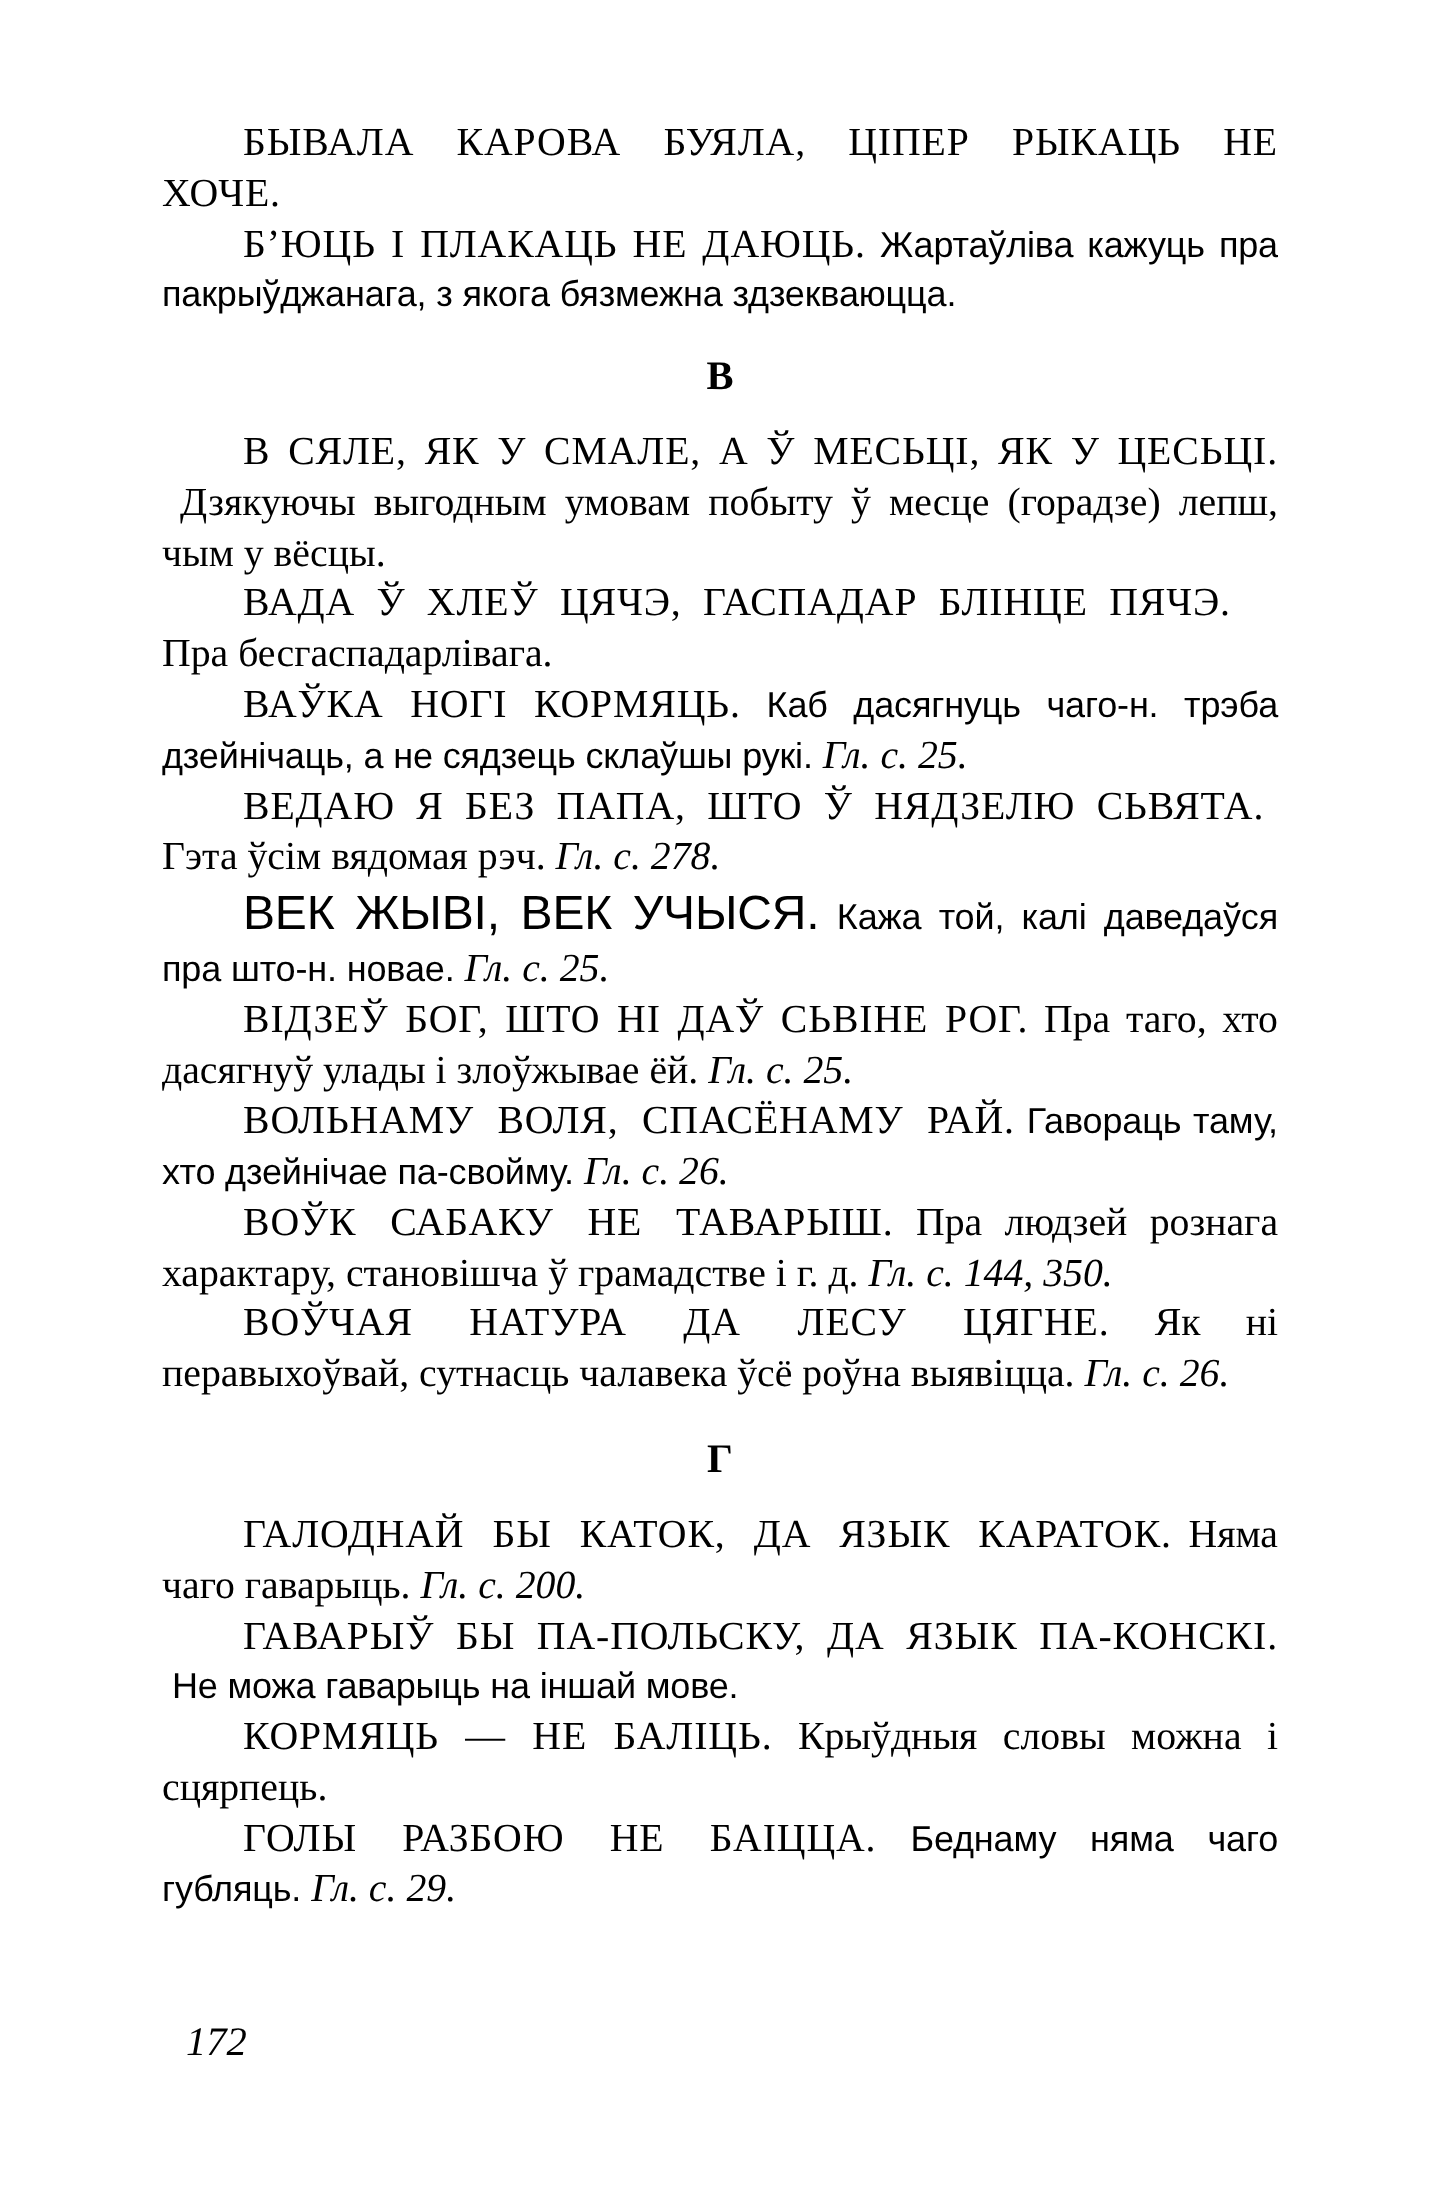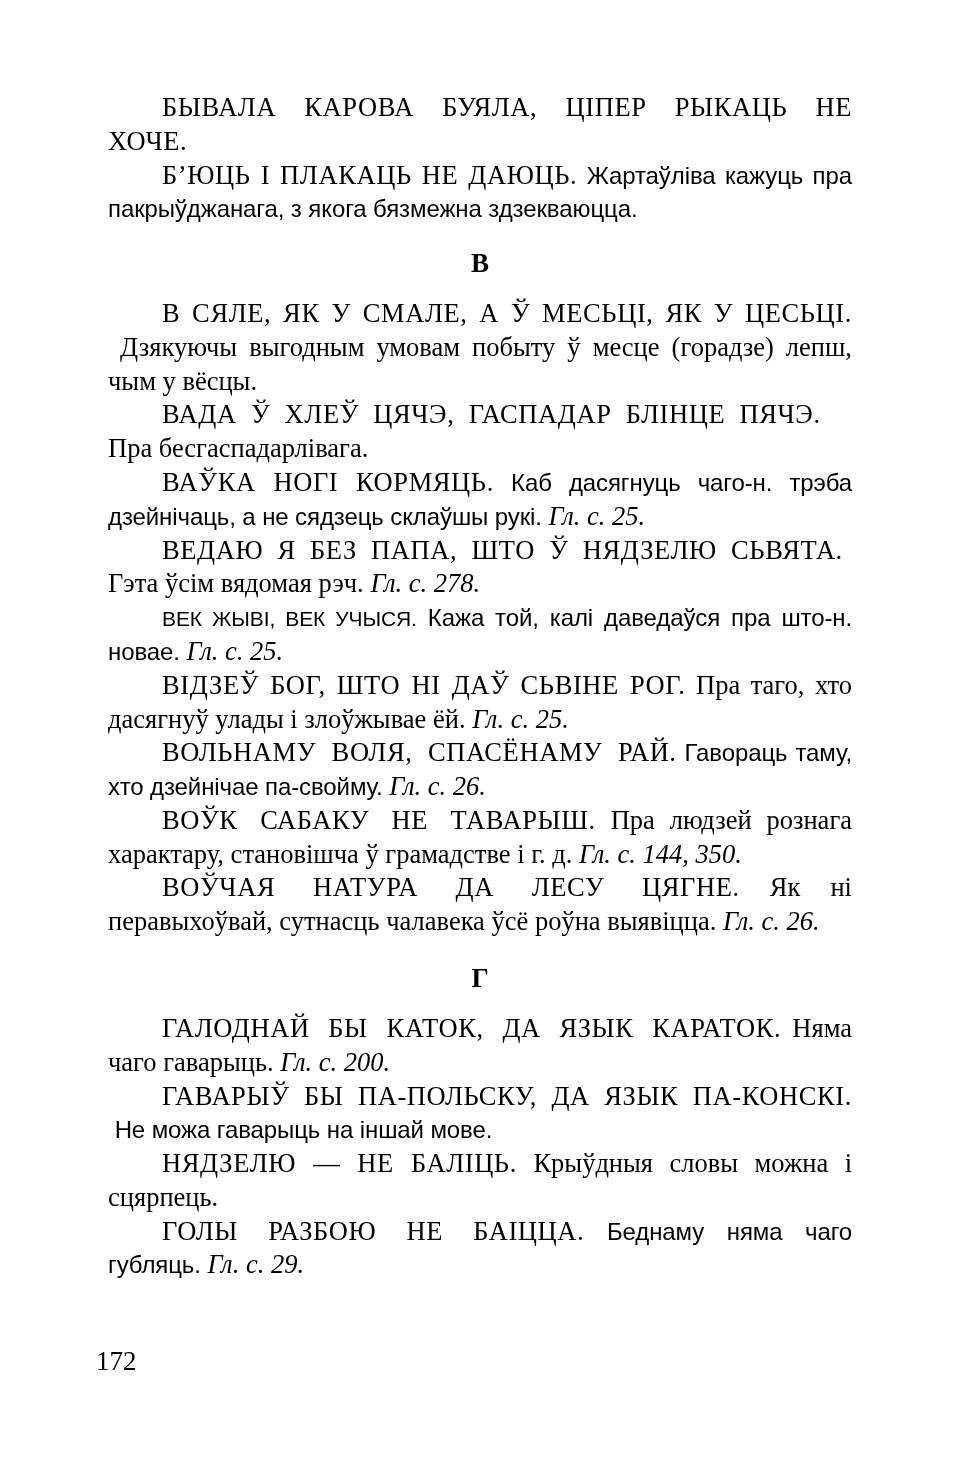--- a/index.html
+++ b/index.html
@@ -18,7 +18,7 @@
   .page {
     position: absolute;
     left: 108px;
-    top: 91px;
+    top: 78px;
     width: 744px;
   }
   .entry {

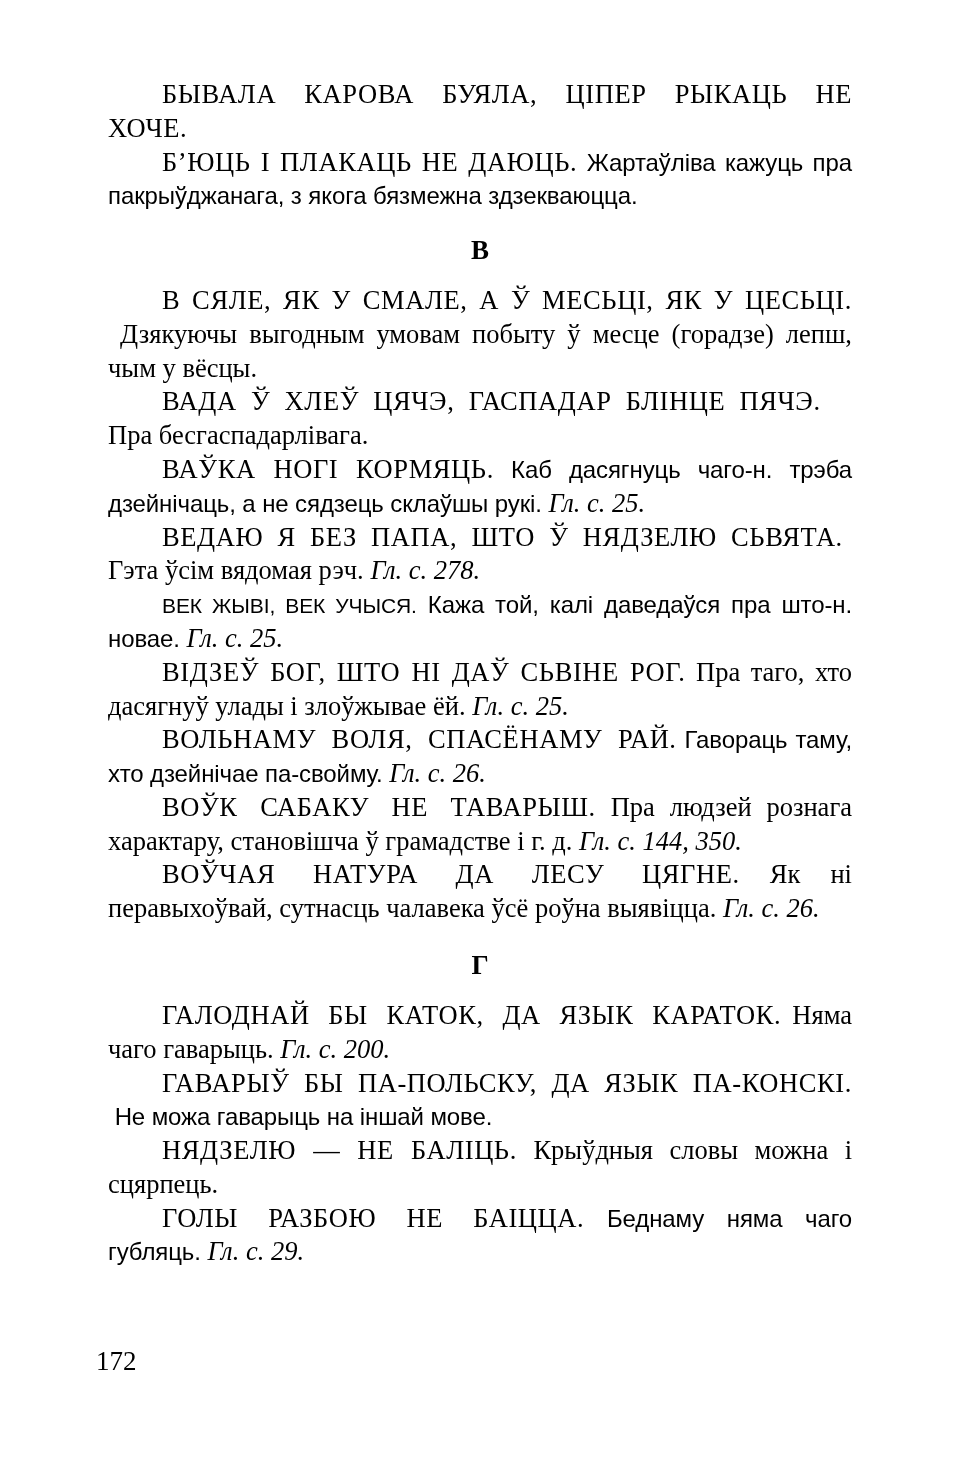--- a/index.html
+++ b/index.html
@@ -105,7 +105,7 @@
   </p>
 
   <p class="entry">
-    <span class="head gloss-sans" style="font-size:21px;font-family:'Liberation Sans',sans-serif;">ВЕК ЖЫВІ, ВЕК УЧЫСЯ.</span><span class="sp"> </span><span class="gloss-sans">Кажа той, калі даведаўся пра што-н. новае.</span><span class="sp"> </span><span class="ref">Гл. с. 25.</span>
+    <span class="head gloss-sans" style="font-size:32px;font-family:'Liberation Sans',sans-serif;">ВЕК ЖЫВІ, ВЕК УЧЫСЯ.</span><span class="sp"> </span><span class="gloss-sans">Кажа той, калі даведаўся пра што-н. новае.</span><span class="sp"> </span><span class="ref">Гл. с. 25.</span>
   </p>
 
   <p class="entry">

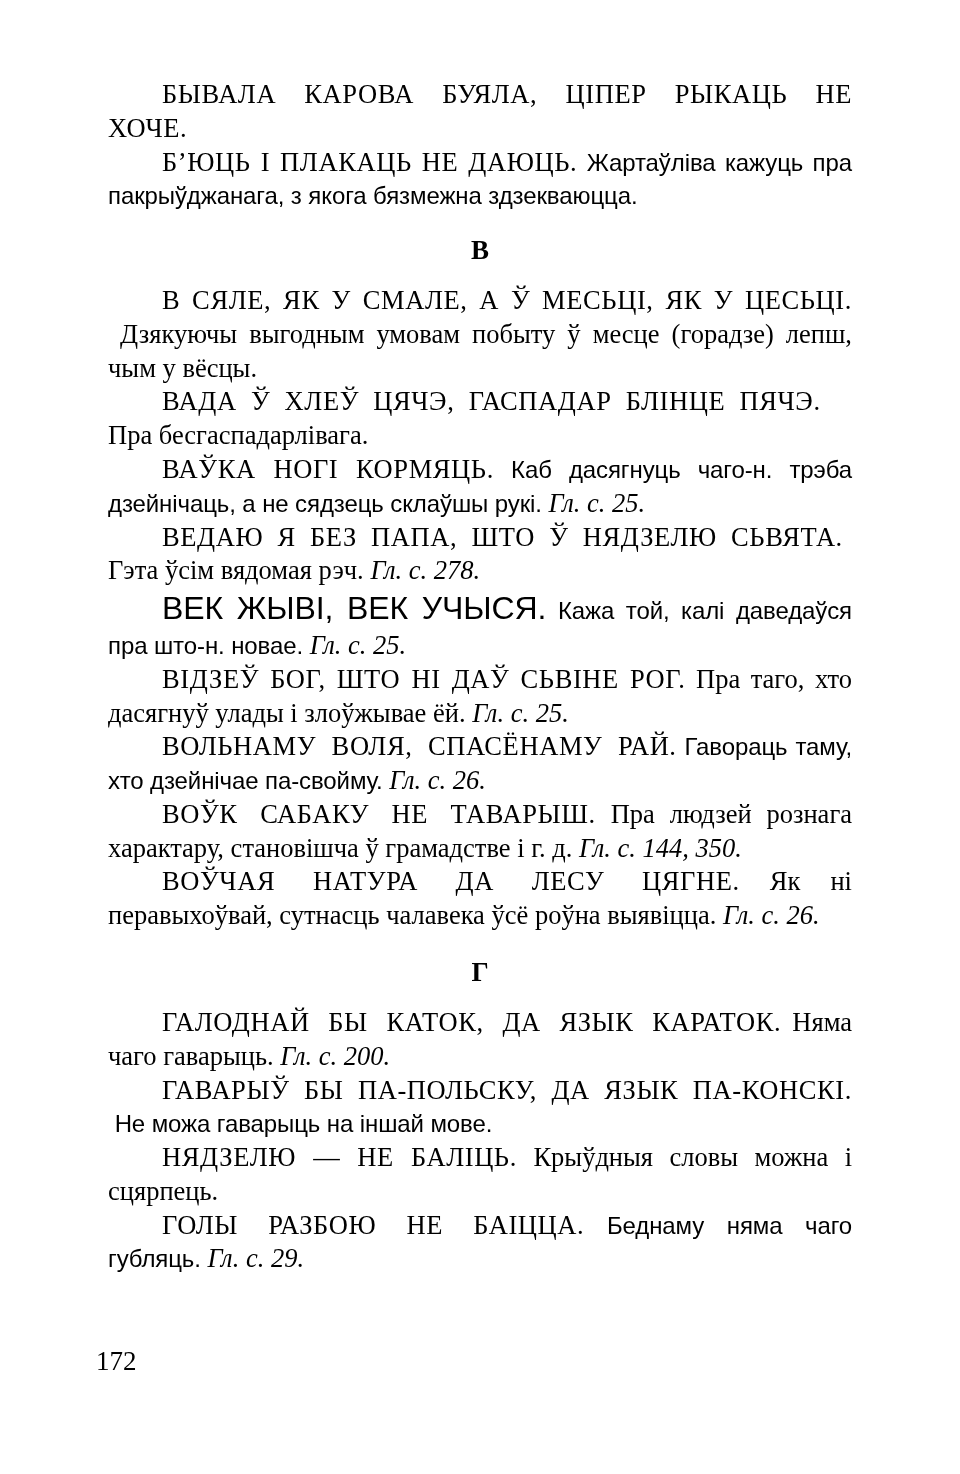--- a/index.html
+++ b/index.html
@@ -136,7 +136,7 @@
 
 
   <p class="entry">
-    <span class="head">НЯДЗЕЛЮ — НЕ БАЛІЦЬ.</span><span class="sp"> </span><span>Крыўдныя словы можна і сцярпець.</span>
+    <span class="head">КОРМЯЦЬ — НЕ БАЛІЦЬ.</span><span class="sp"> </span><span>Крыўдныя словы можна і сцярпець.</span>
   </p>
 
   <p class="entry">

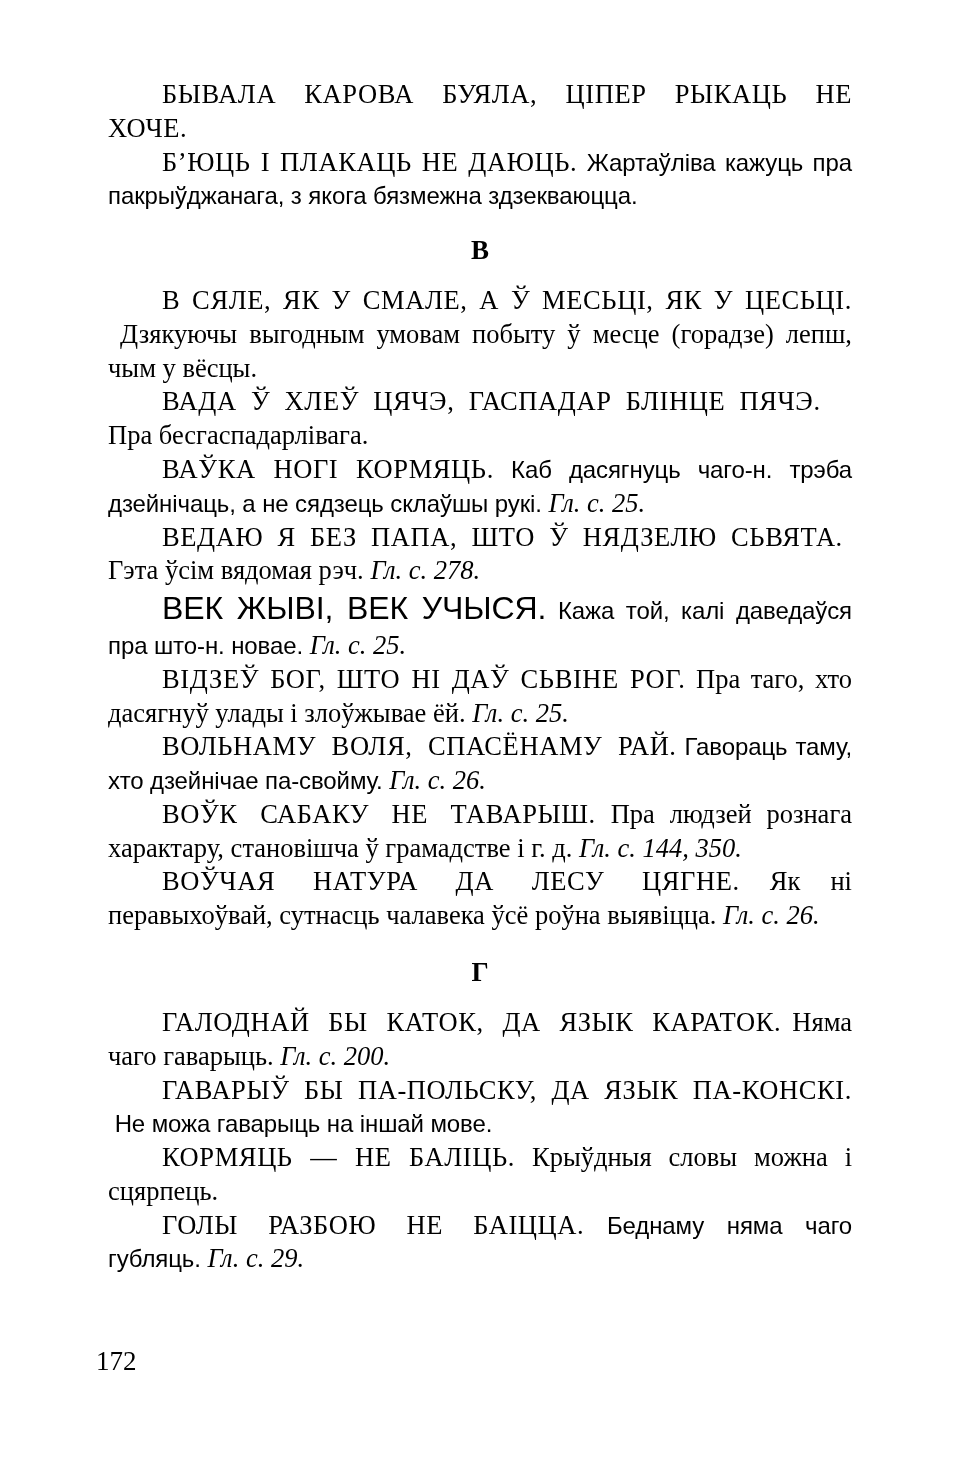--- a/index.html
+++ b/index.html
@@ -60,10 +60,11 @@
   }
   .page-number {
     position: absolute;
-    left: 96px;
+    left: 124px;
     top: 1346px;
     font-size: 27px;
     font-family: "Liberation Serif", serif;
+    font-style: italic;
   }
   .sp { white-space: pre; }
 </style>

